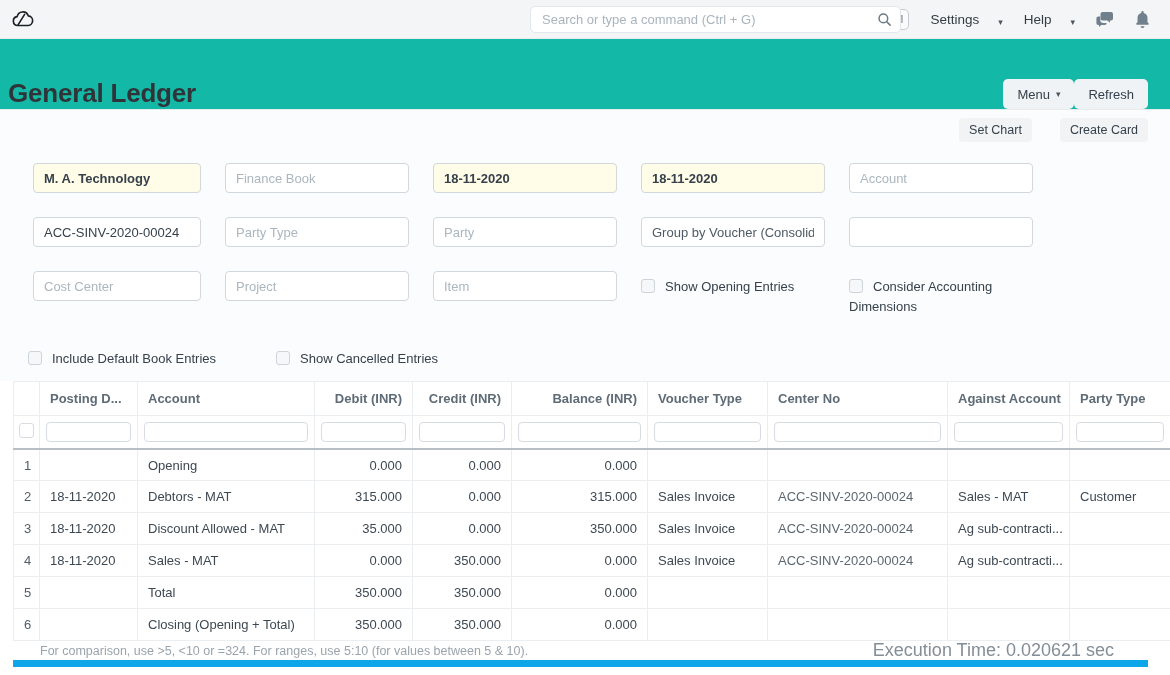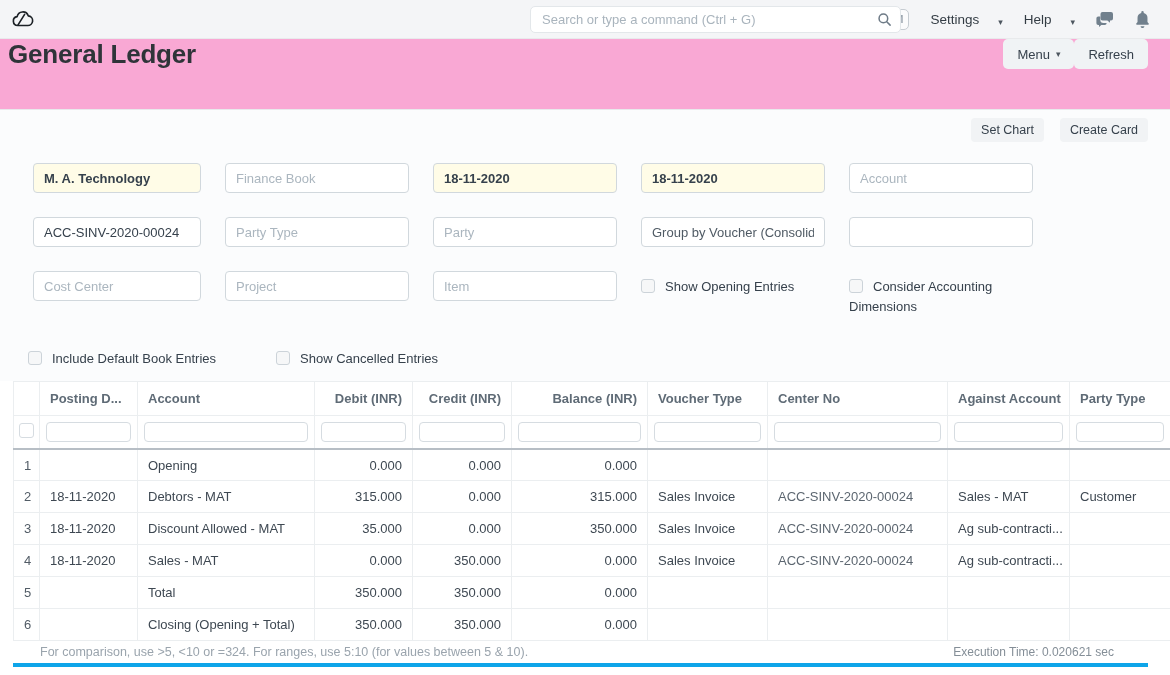--- a/index.html
+++ b/index.html
@@ -19,7 +19,7 @@
   .nav-icon { display:flex; cursor:pointer; }
 
   
-  .page-head { height:71px; background:#f9a8d4; border-bottom:1px solid #e8eaec; display:flex; align-items:flex-start; padding:0 22px 0 8px; }
+  .page-head { height:71px; background:#14b8a6; border-bottom:1px solid #e8eaec; display:flex; align-items:flex-end; padding:0 22px 0 8px; }
   .page-title { font-size:26px; font-weight:700; color:#2f3439; letter-spacing:-0.2px; }
   .head-actions { margin-left:auto; display:flex; }
   .btn { background:#f0f3f5; border:none; border-radius:5px; color:#36414c; font-size:13px; height:30px; padding:0 14px; font-family:inherit; cursor:pointer; display:flex; align-items:center; gap:6px; }

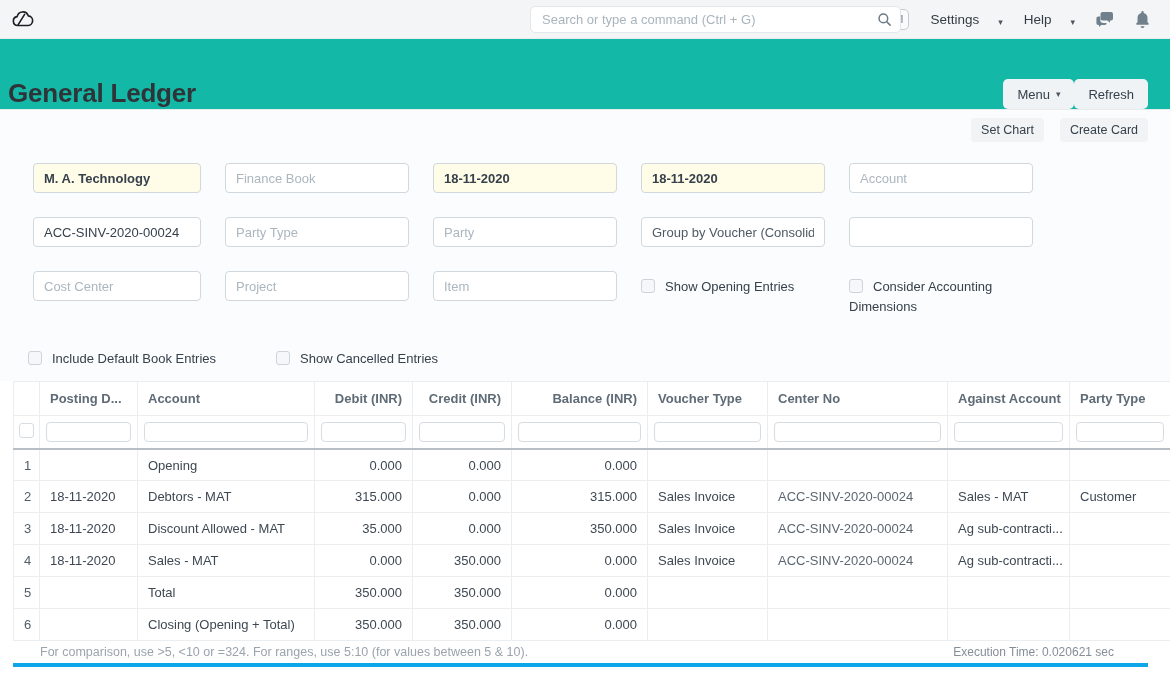--- a/index.html
+++ b/index.html
@@ -26,7 +26,7 @@
 
   
   .filter-section { background:#fbfcfd; padding:8px 0 12px 0; }
-  .chart-actions { display:flex; justify-content:flex-end; gap:16px; padding-right:22px; height:24px; }
+  .chart-actions { display:flex; justify-content:flex-end; gap:28px; padding-right:22px; height:24px; }
   .btn-sm { background:#f1f3f5; border:none; border-radius:4px; color:#36414c; font-size:12.5px; height:24px; padding:0 10px; font-family:inherit; cursor:pointer; }
   .filters { display:grid; grid-template-columns:168px 184px 184px 184px 184px; column-gap:13px; row-gap:10px; padding-left:33px; margin-top:21px;gap:24px; }
   .form-input { width:100%; height:30px; border:1px solid #d1d8dd; border-radius:4px; background:#fff; padding:0 10px; font-size:13px; color:#36414c; font-family:inherit; outline:none; }

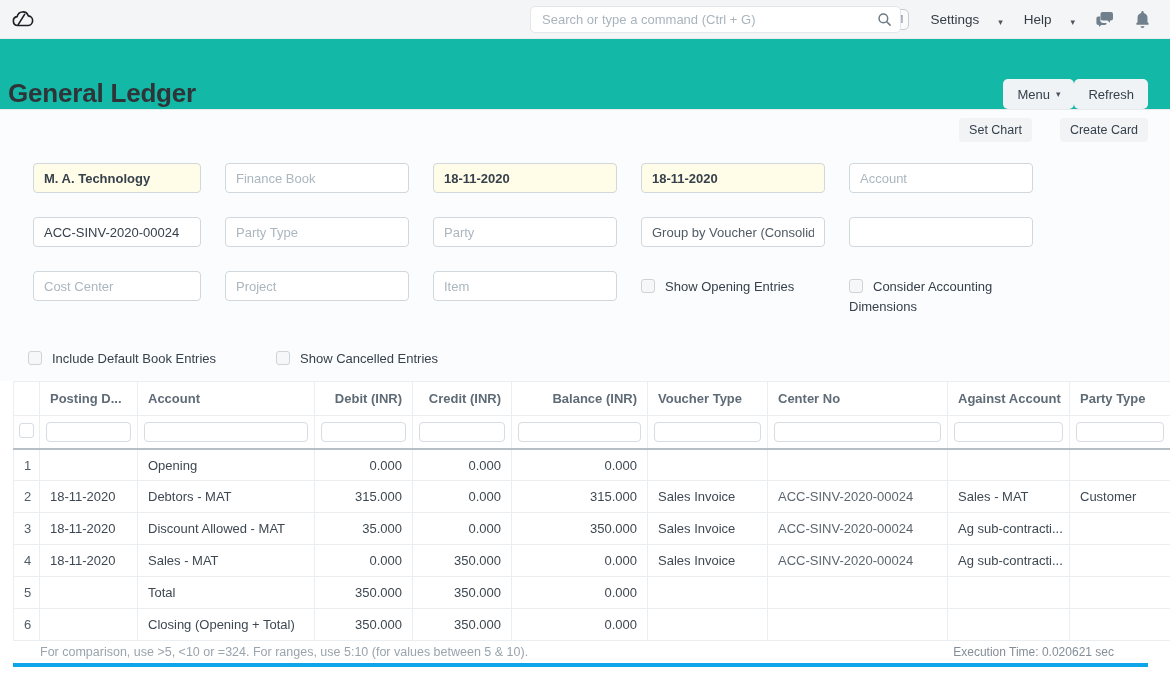--- a/index.html
+++ b/index.html
@@ -48,7 +48,7 @@
   td.idx, tr.filter-row td.idx { text-align:center; color:#525c66; padding:0 3px; }
   td.vno { color:#5c6670; cursor:pointer; }
 
-  .table-footer { width:1135px; margin-left:13px; border-bottom:4px solid #0ea5e9; display:flex; justify-content:space-between; align-items:center; height:26px; }
+  .table-footer { width:1135px; margin-left:13px; border-bottom:7px solid #0ea5e9; display:flex; justify-content:space-between; align-items:center; height:26px; }
   .hint { font-size:12.5px; color:#9aa4ad; padding-left:27px; }
   .exec { font-size:12px; color:#848e97; padding-right:34px; }
 </style>

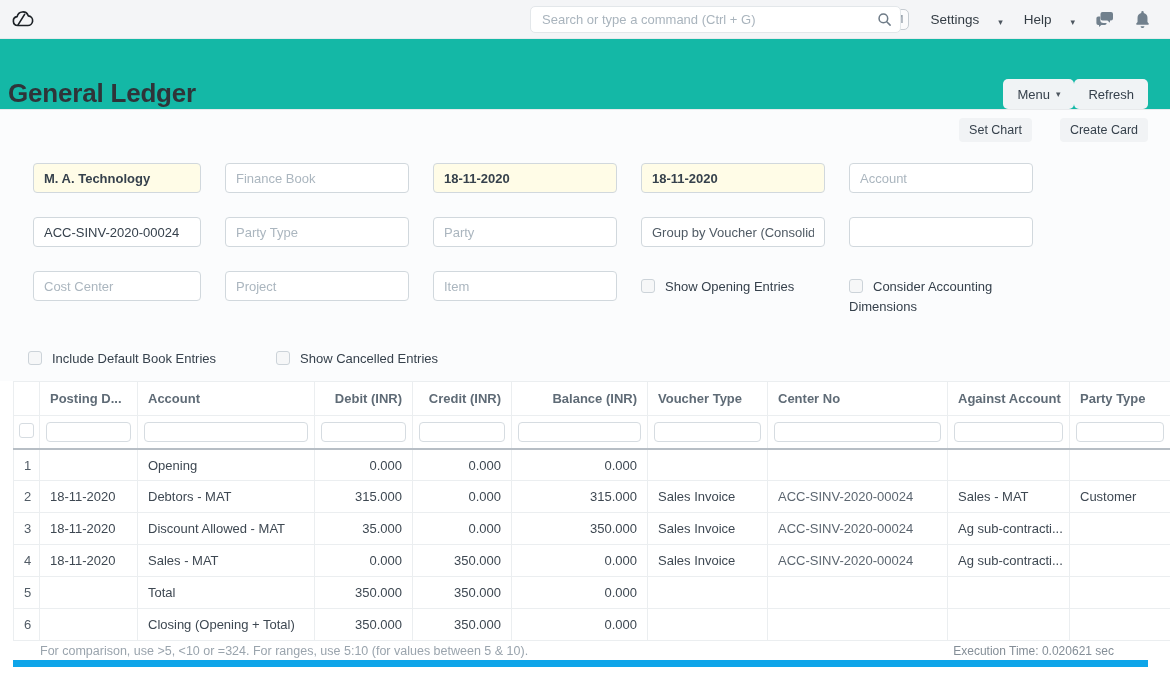--- a/index.html
+++ b/index.html
@@ -50,7 +50,7 @@
 
   .table-footer { width:1135px; margin-left:13px; border-bottom:7px solid #0ea5e9; display:flex; justify-content:space-between; align-items:center; height:26px; }
   .hint { font-size:12.5px; color:#9aa4ad; padding-left:27px; }
-  .exec { font-size:12px; color:#848e97; padding-right:34px; }
+  .exec { font-size:18px; color:#848e97; padding-right:34px; }
 </style>
 </head>
 <body>

